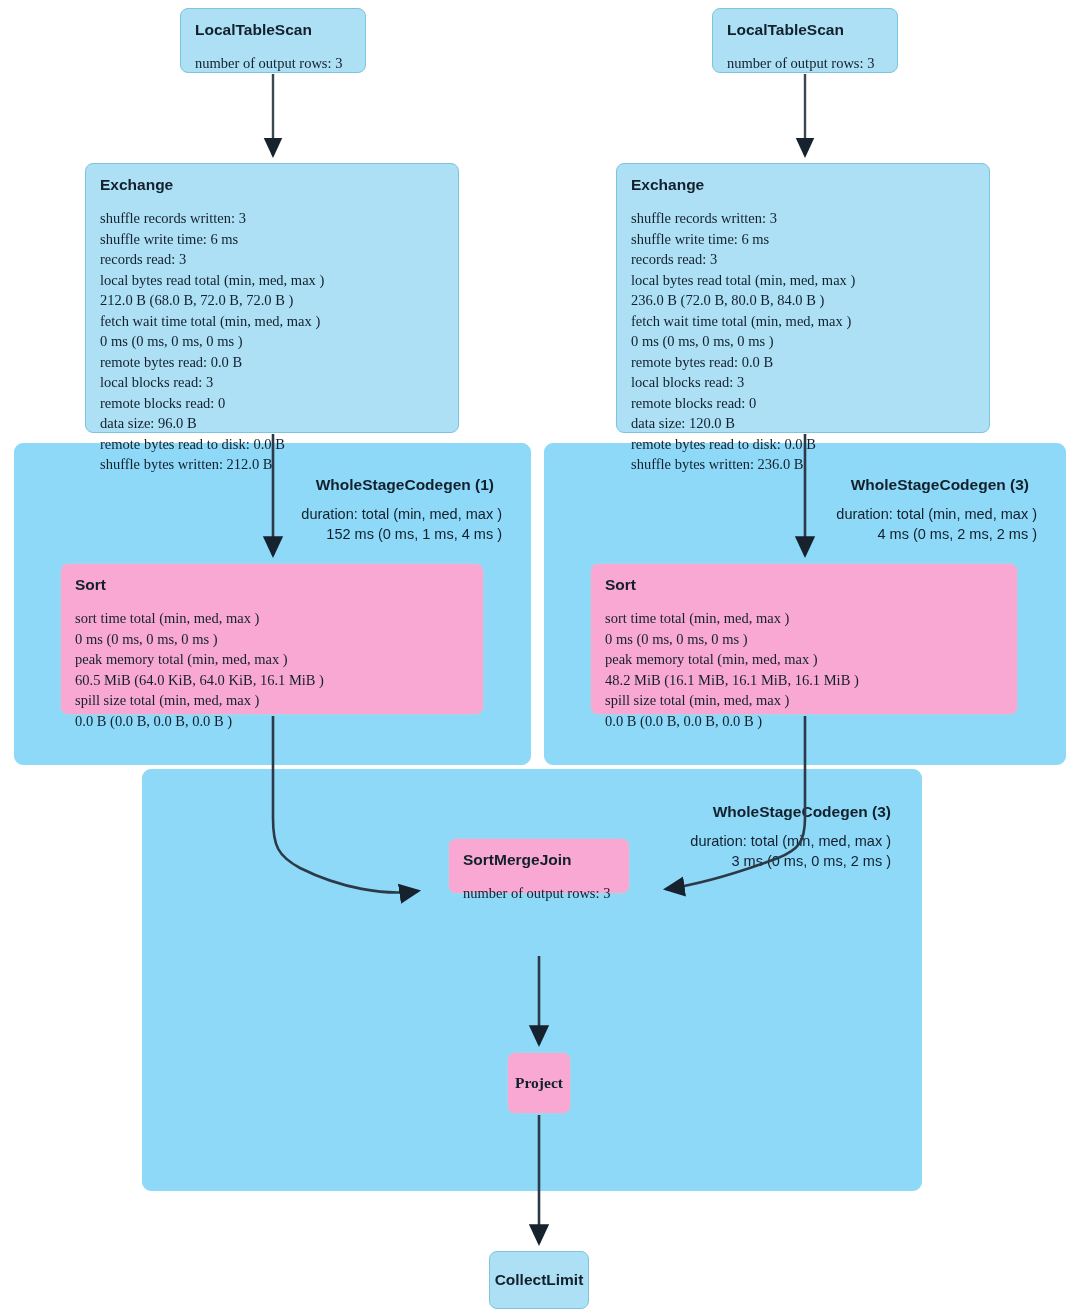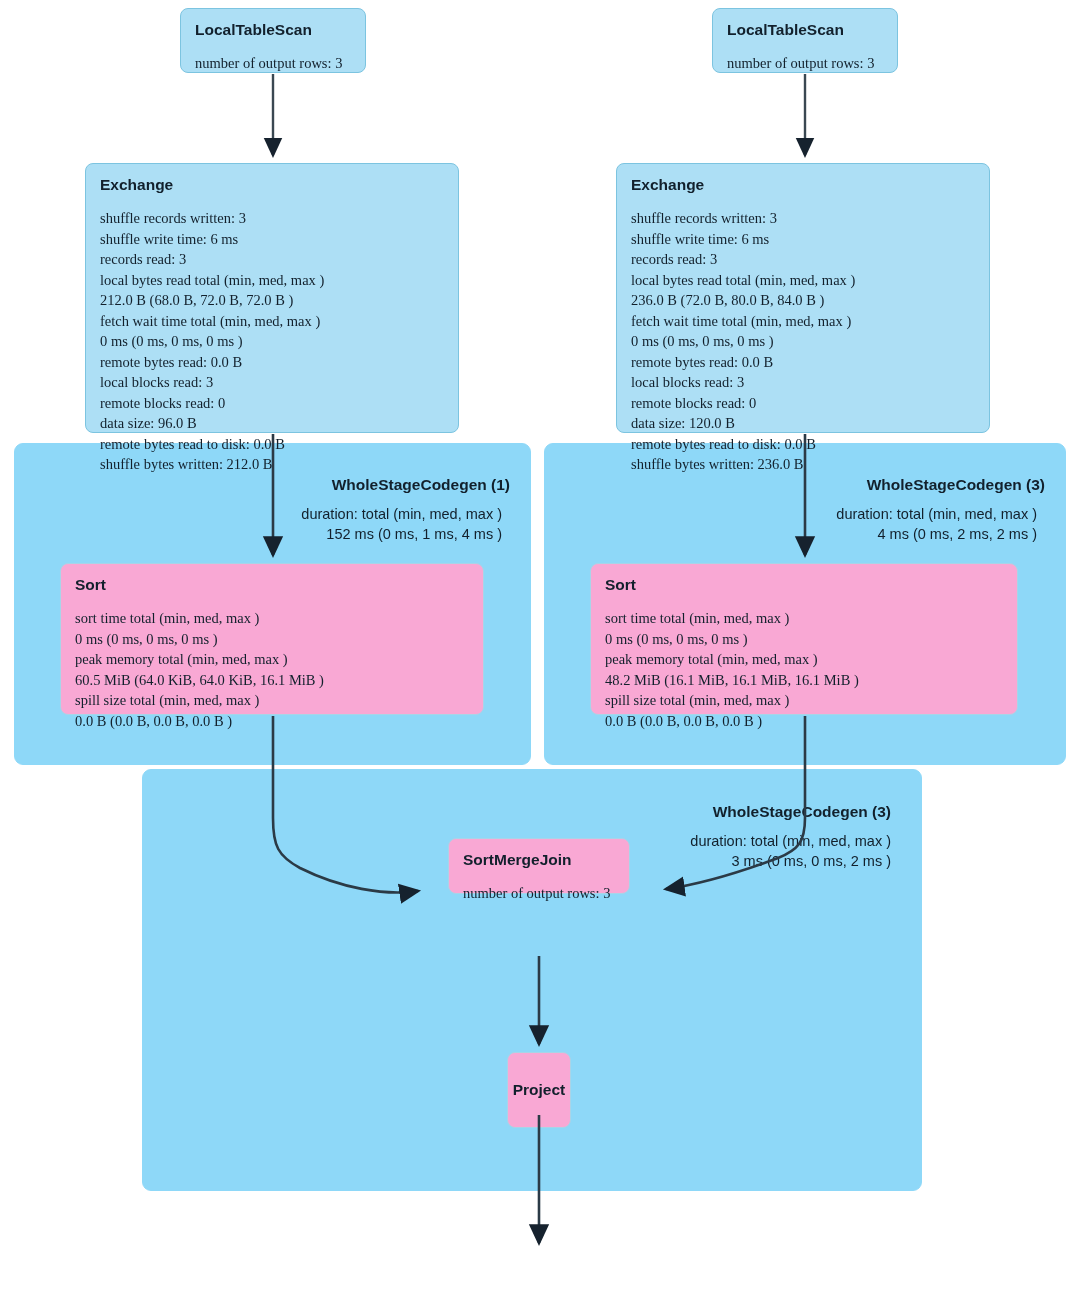--- a/index.html
+++ b/index.html
@@ -28,7 +28,7 @@
   }
   .stage-title {
     position: absolute;
-    right: 20px;
+    right: 36px;
     top: 32px;
     font-size: 15.5px;
     font-weight: bold;

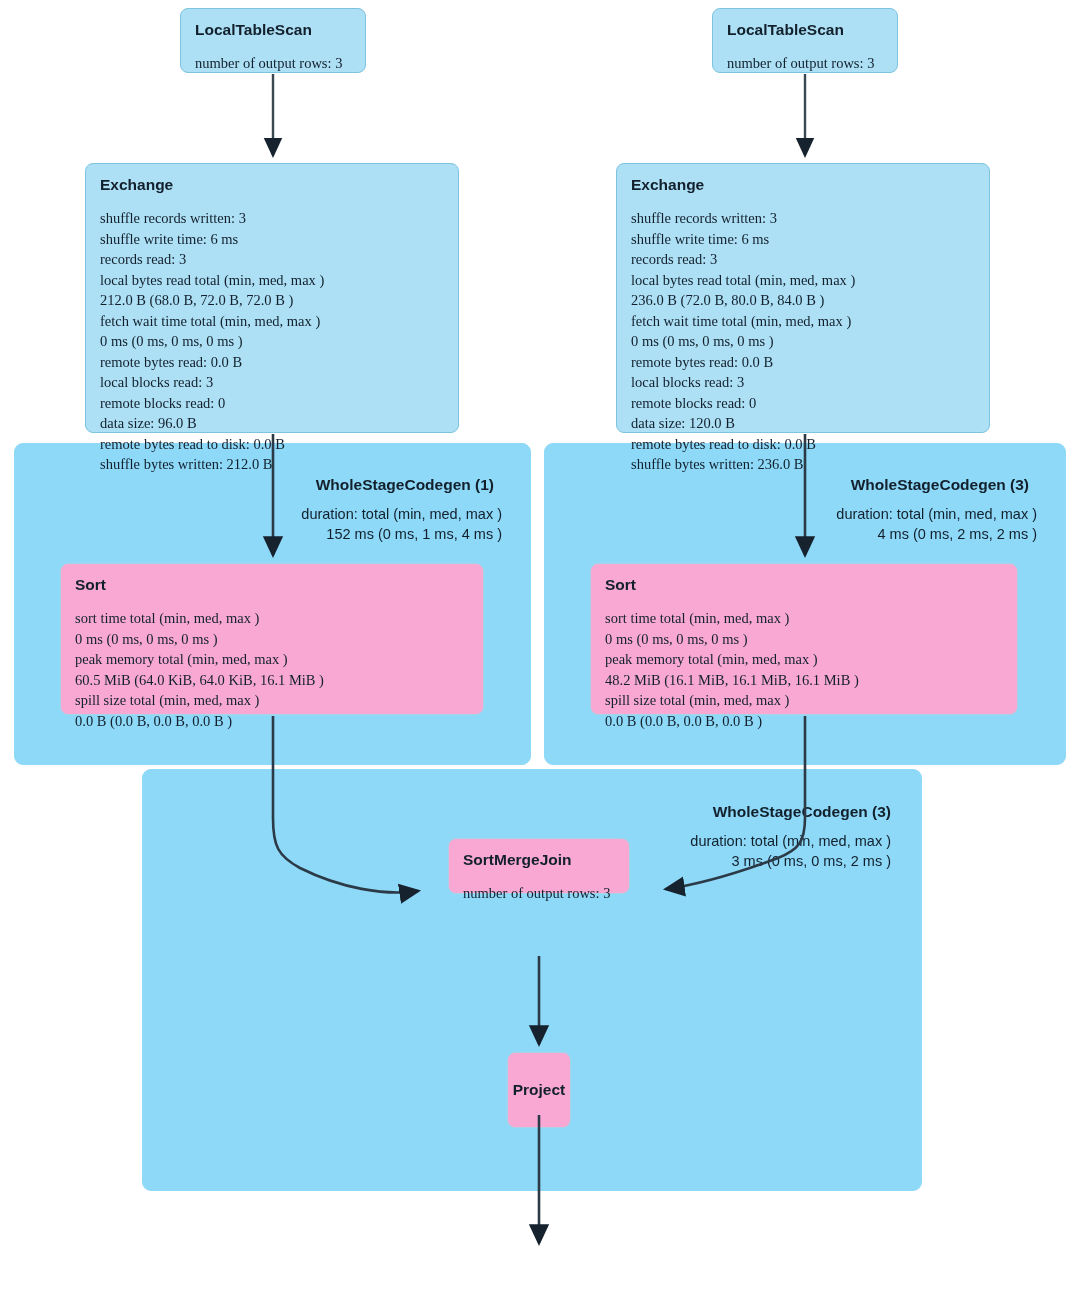--- a/index.html
+++ b/index.html
@@ -183,7 +183,7 @@
     <div class="node-metrics">number of output rows: 3</div>
   </div>
 
-  <div class="node inner tiny" style="left:507px; top:1052px; width:64px; height:76px;">
+  <div class="node inner tiny" style="left:507px; top:1052px; width:64px; height:62px;font-family:Liberation Serif, serif;">
     <div class="node-title">Project</div>
   </div>
 

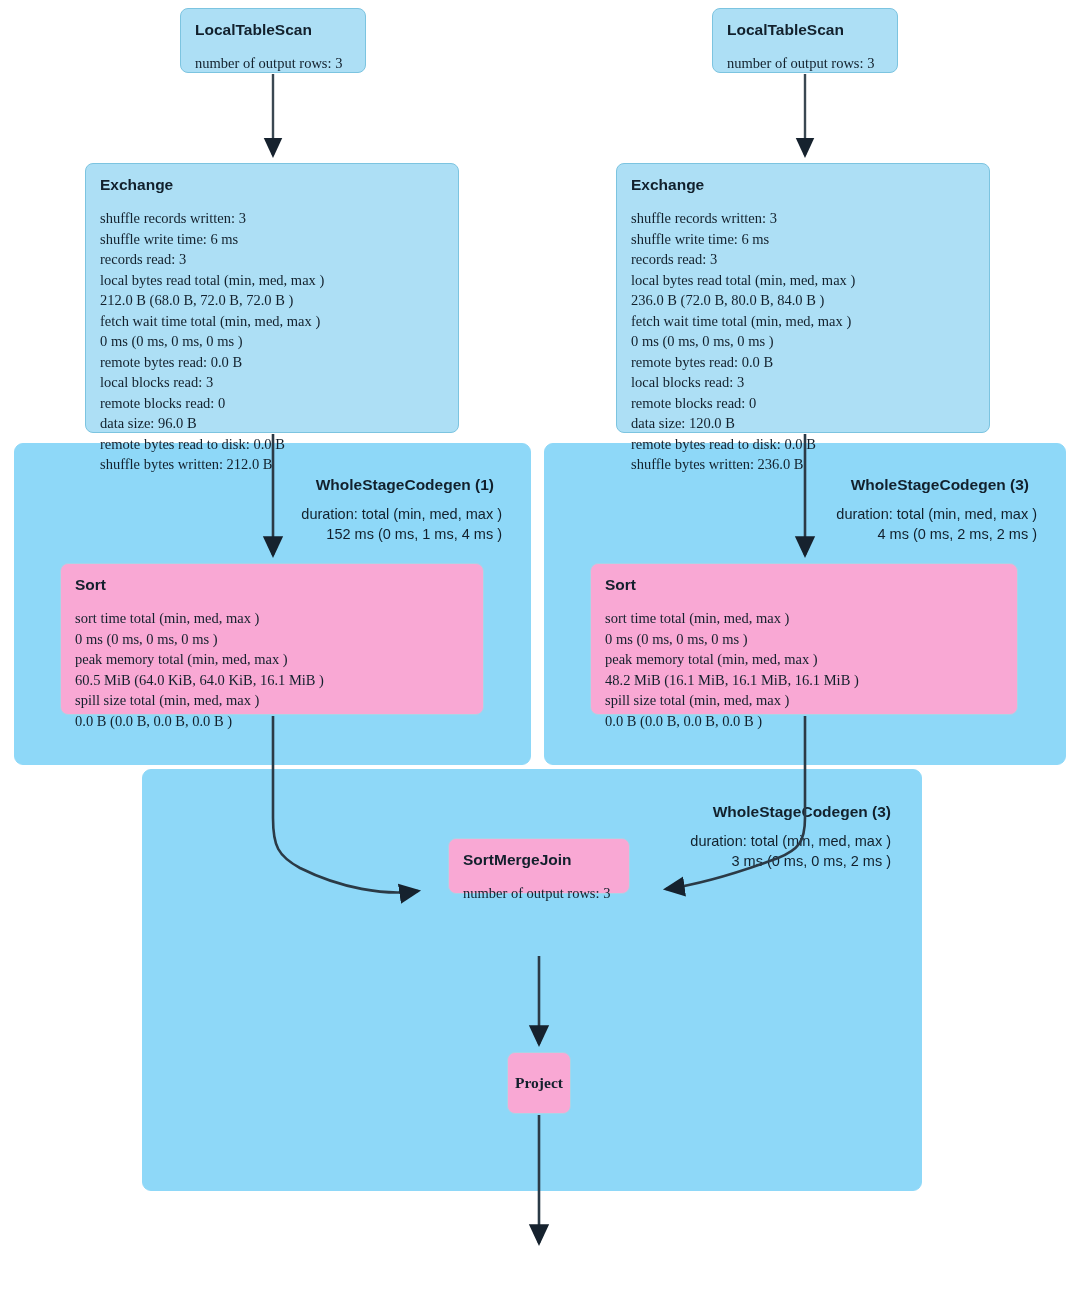--- a/index.html
+++ b/index.html
@@ -187,6 +187,9 @@
     <div class="node-title">Project</div>
   </div>
 
+  <div class="node tiny" style="left:489px; top:1251px; width:100px; height:58px;">
+    <div class="node-title">CollectLimit</div>
+  </div>
 
   <svg id="edges" viewBox="0 0 1080 1316">
     <defs>

